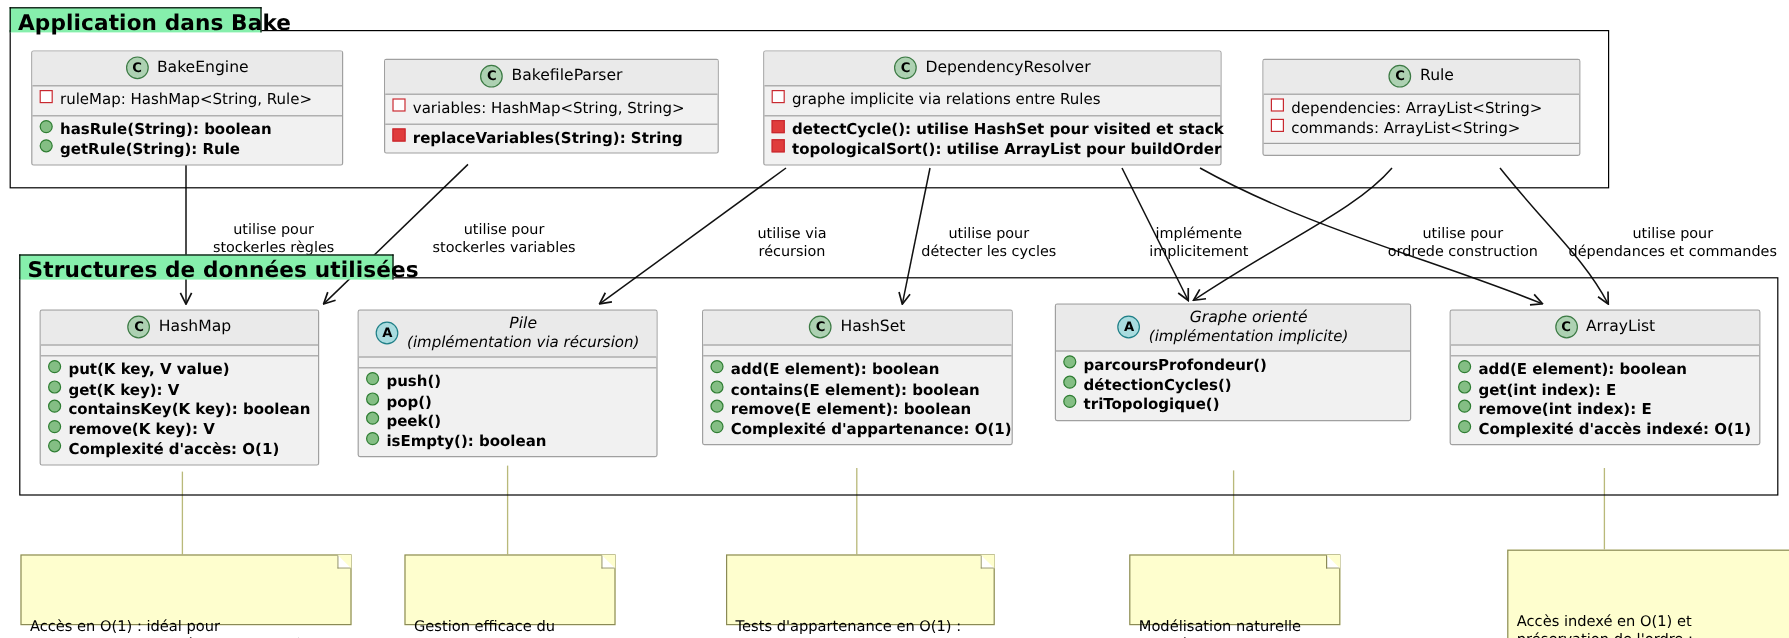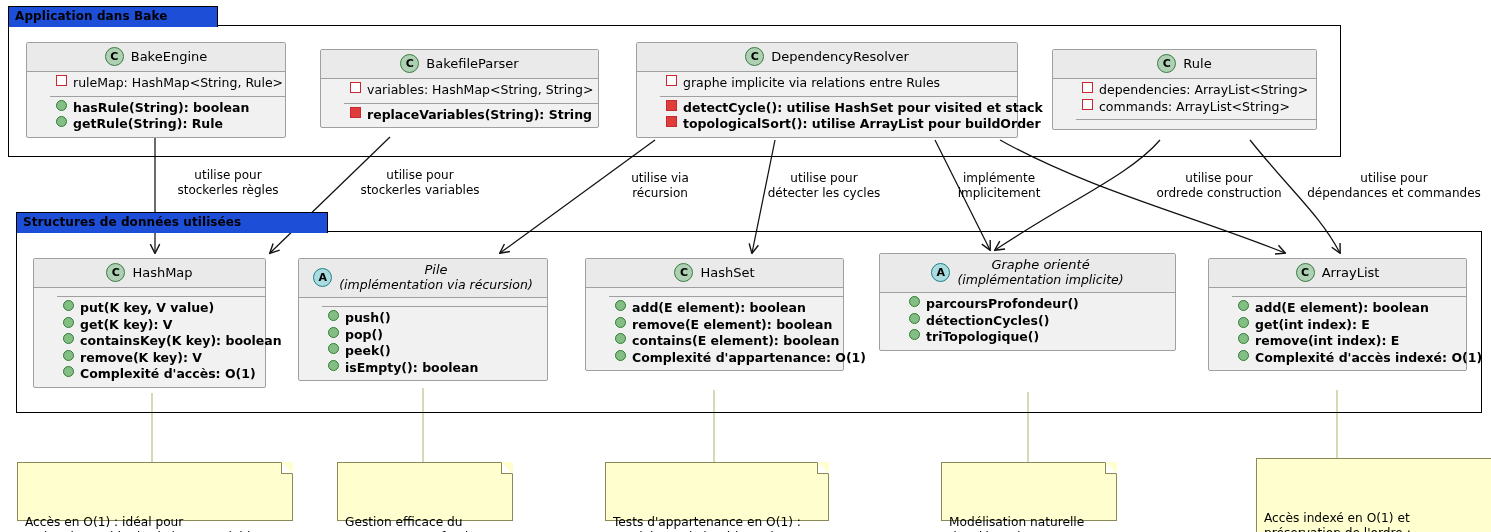--- a/index.html
+++ b/index.html
@@ -35,10 +35,10 @@
     height: 21px;
     border: 1.6px solid #000000;
     border-bottom: none;
-    background: #1d4ed8;
+    background: #86efac;
     box-sizing: border-box;
     font-weight: bold;
-    font-size: 12px;
+    font-size: 18px;
     letter-spacing: 0.1px;
     padding: 2px 4px 0 6px;
     white-space: nowrap;

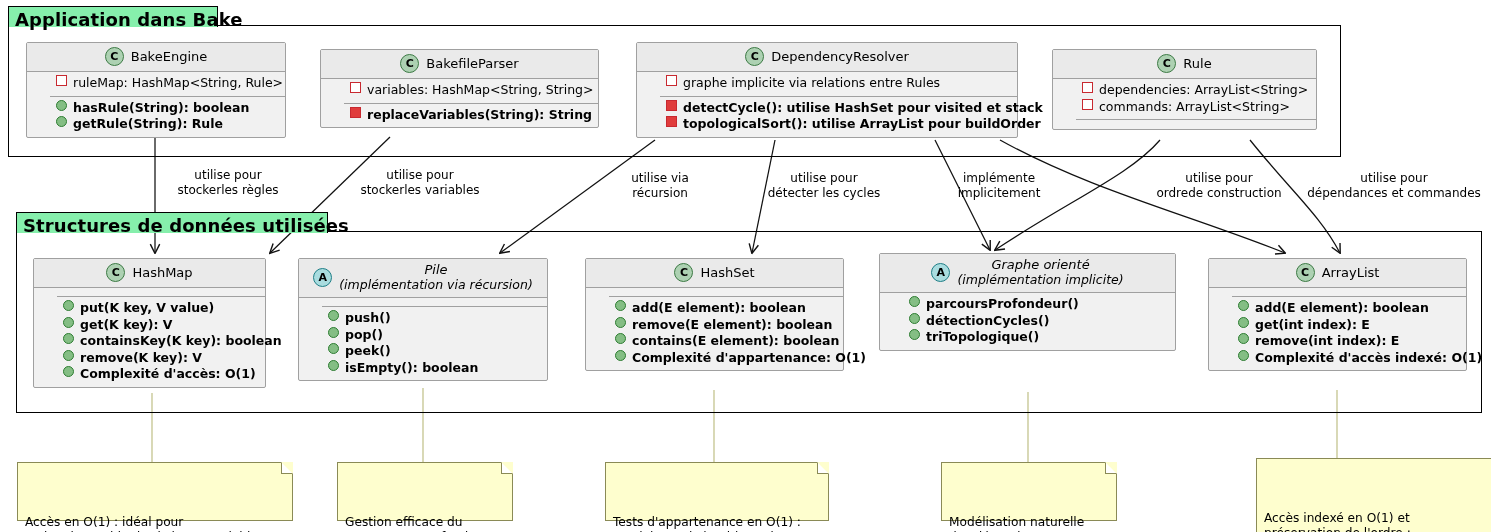--- a/index.html
+++ b/index.html
@@ -94,7 +94,6 @@
     padding: 3px 6px 4px 6px;
     border-bottom: 1px solid #a0a0a0;
     box-sizing: border-box;
-    margin-left: 23px;
   }
   .compartment:last-child { border-bottom: none; font-weight: bold; }
   .compartment.empty { height: 9px; padding: 0; }

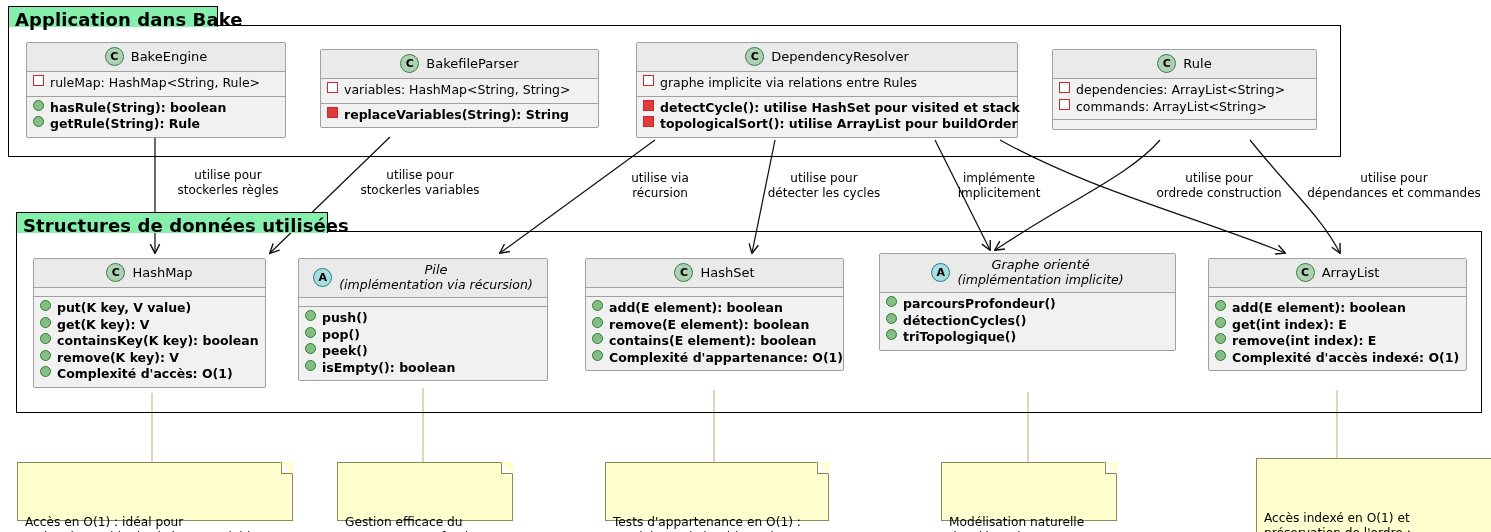--- a/index.html
+++ b/index.html
@@ -145,6 +145,7 @@
     text-align: center;
     white-space: nowrap;
     background: transparent;
+    margin-top: 16px;
   }
 
   

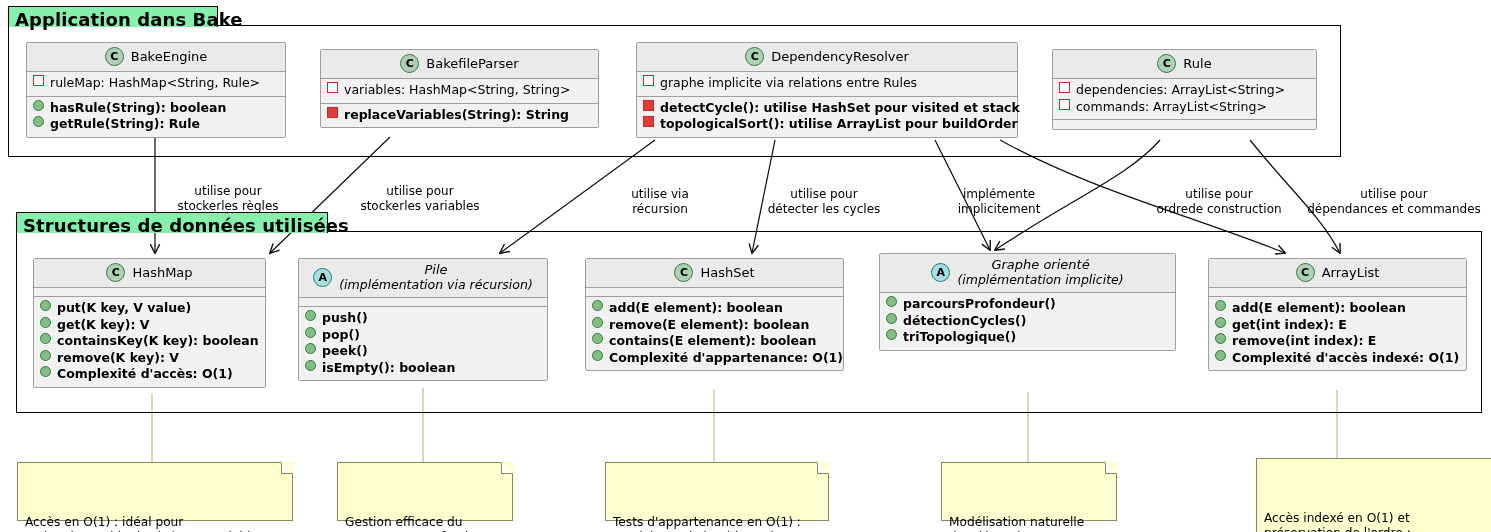--- a/index.html
+++ b/index.html
@@ -412,11 +412,11 @@
         </div>
       <div class="mrow">
           <span class="mk pub-m"></span>
+          <span class="mtext">contains(E element): boolean</span>
+        </div>
+      <div class="mrow">
+          <span class="mk pub-m"></span>
           <span class="mtext">remove(E element): boolean</span>
-        </div>
-      <div class="mrow">
-          <span class="mk pub-m"></span>
-          <span class="mtext">contains(E element): boolean</span>
         </div>
       <div class="mrow">
           <span class="mk pub-m"></span>

